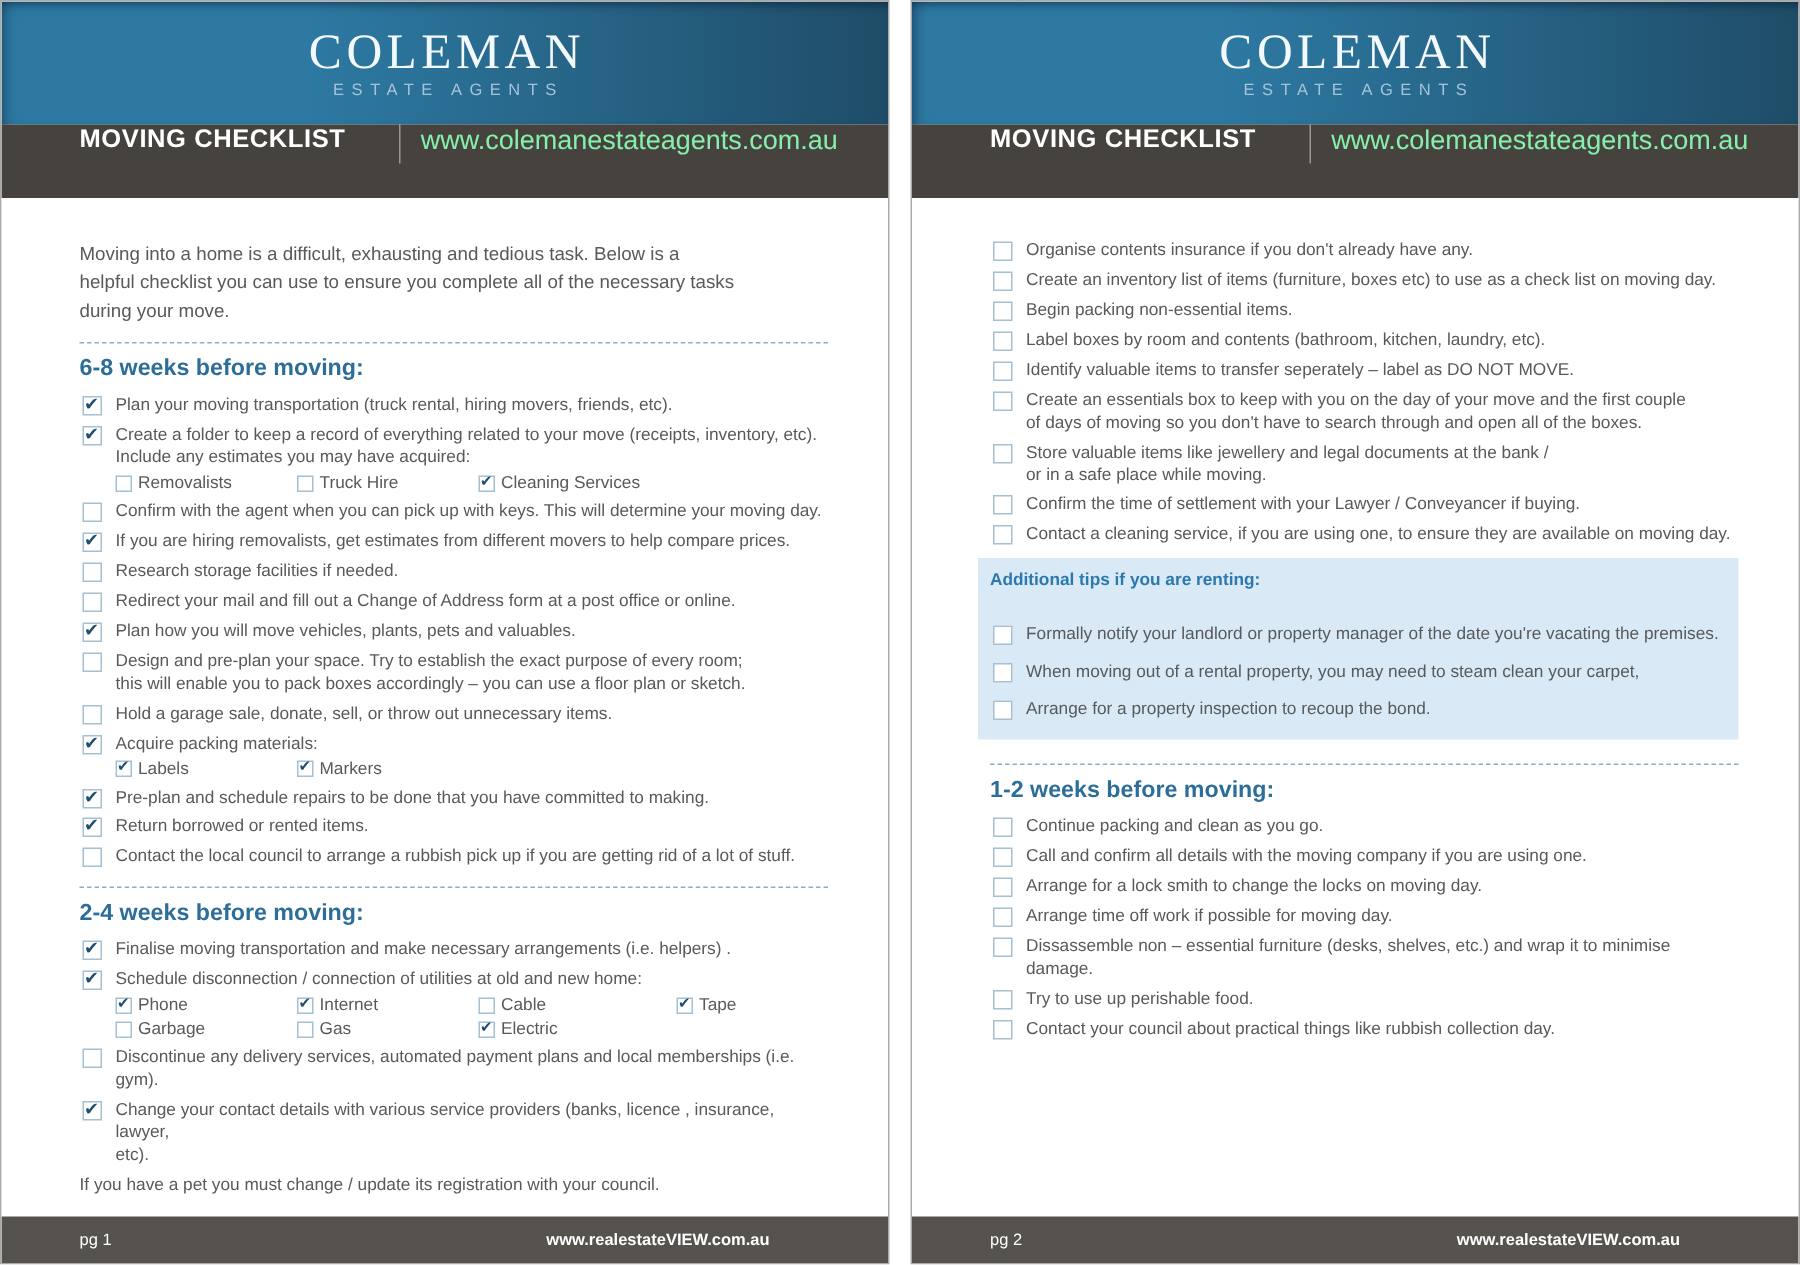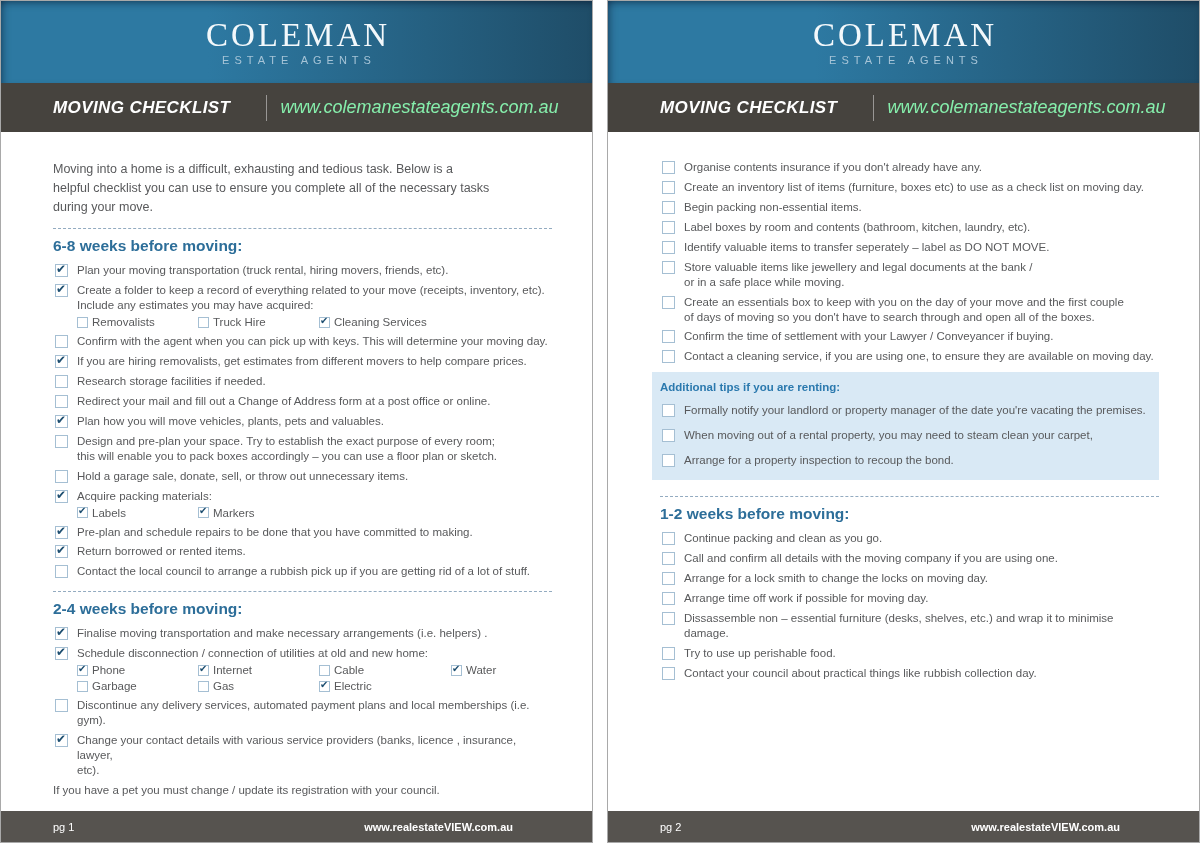--- a/index.html
+++ b/index.html
@@ -39,8 +39,8 @@
   .tbar {
     height:49px; flex:0 0 49px;
     background:var(--bar-gray,#46433e);
-    display:flex; align-items:center;
-    padding:0 20px 0 52px; color:#fff;font-style:italic;
+    display:flex; 
+    padding:0 20px 0 52px; color:#fff;
   }
   .tbar .doc-title { font-size:17px; font-weight:bold; letter-spacing:.4px; width:213px; }
   .tbar .tdiv { width:1px; height:26px; background:rgba(255,255,255,.45); }

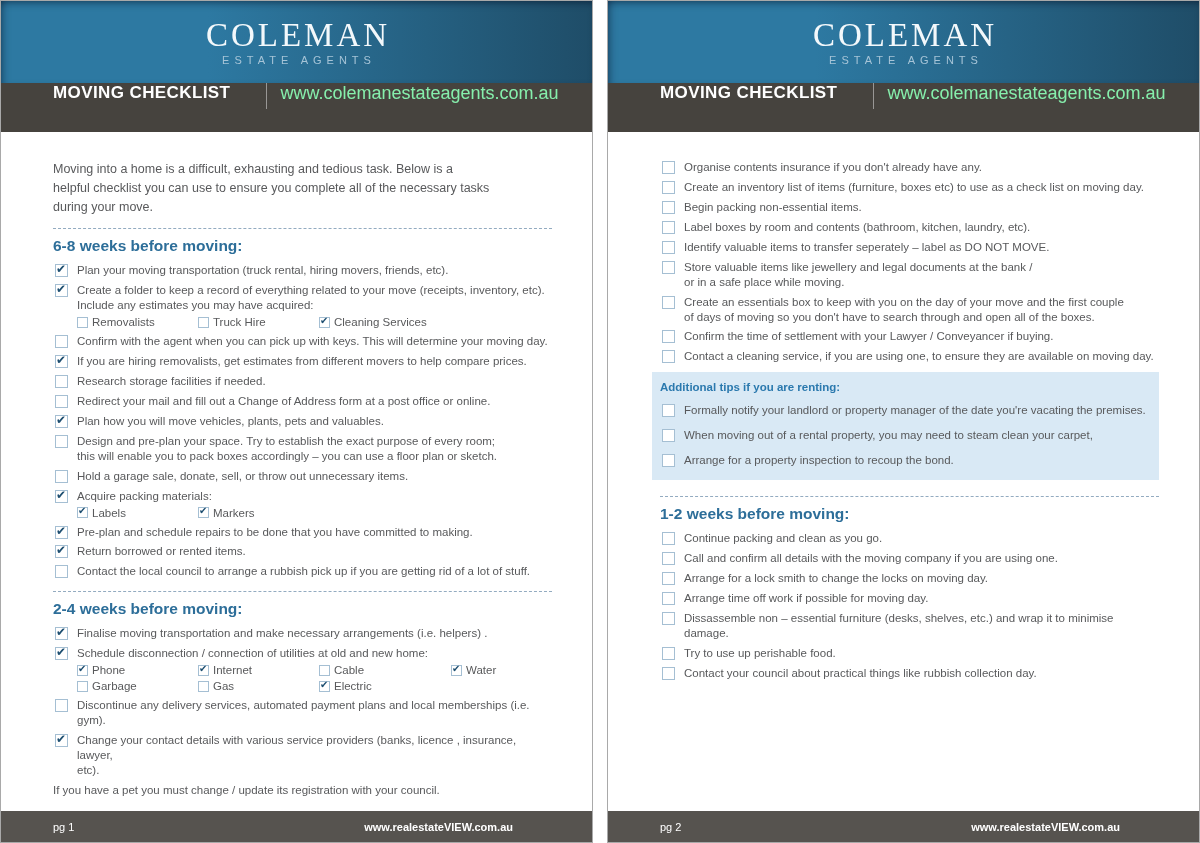--- a/index.html
+++ b/index.html
@@ -377,17 +377,17 @@
         <div class="cb"></div>
         <div class="iwrap">
           <div class="itxt">
+            <div>Create an essentials box to keep with you on the day of your move and the first couple</div>
+            <div>of days of moving so you don't have to search through and open all of the boxes.</div>
+          </div>
+        </div>
+      </div>
+      <div class="item">
+        <div class="cb"></div>
+        <div class="iwrap">
+          <div class="itxt">
             <div>Store valuable items like jewellery and legal documents at the bank /</div>
             <div>or in a safe place while moving.</div>
-          </div>
-        </div>
-      </div>
-      <div class="item">
-        <div class="cb"></div>
-        <div class="iwrap">
-          <div class="itxt">
-            <div>Create an essentials box to keep with you on the day of your move and the first couple</div>
-            <div>of days of moving so you don't have to search through and open all of the boxes.</div>
           </div>
         </div>
       </div>

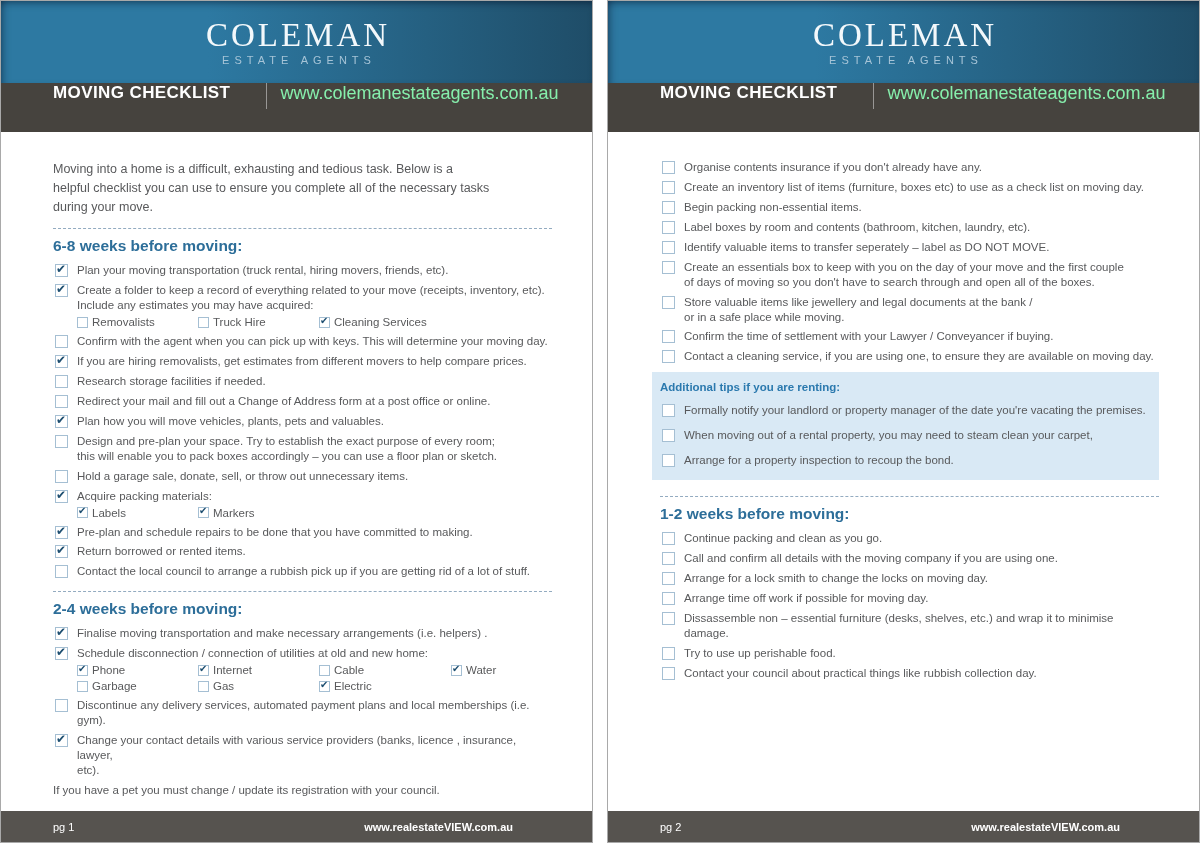--- a/index.html
+++ b/index.html
@@ -78,7 +78,7 @@
     margin:8px 0 16px -8px;
     padding:9px 10px 2px 8px;
   }
-  .tipbox .tiph { font-size:11.5px; font-weight:bold; color:var(--tip-blue,#2b79ae); margin-bottom:10px; }
+  .tipbox .tiph { font-size:11.5px; font-weight:bold; color:var(--tip-blue,#2b79ae); margin-bottom:23px; }
   .tipbox .item { margin-bottom:10px; }
   
   .ftr {

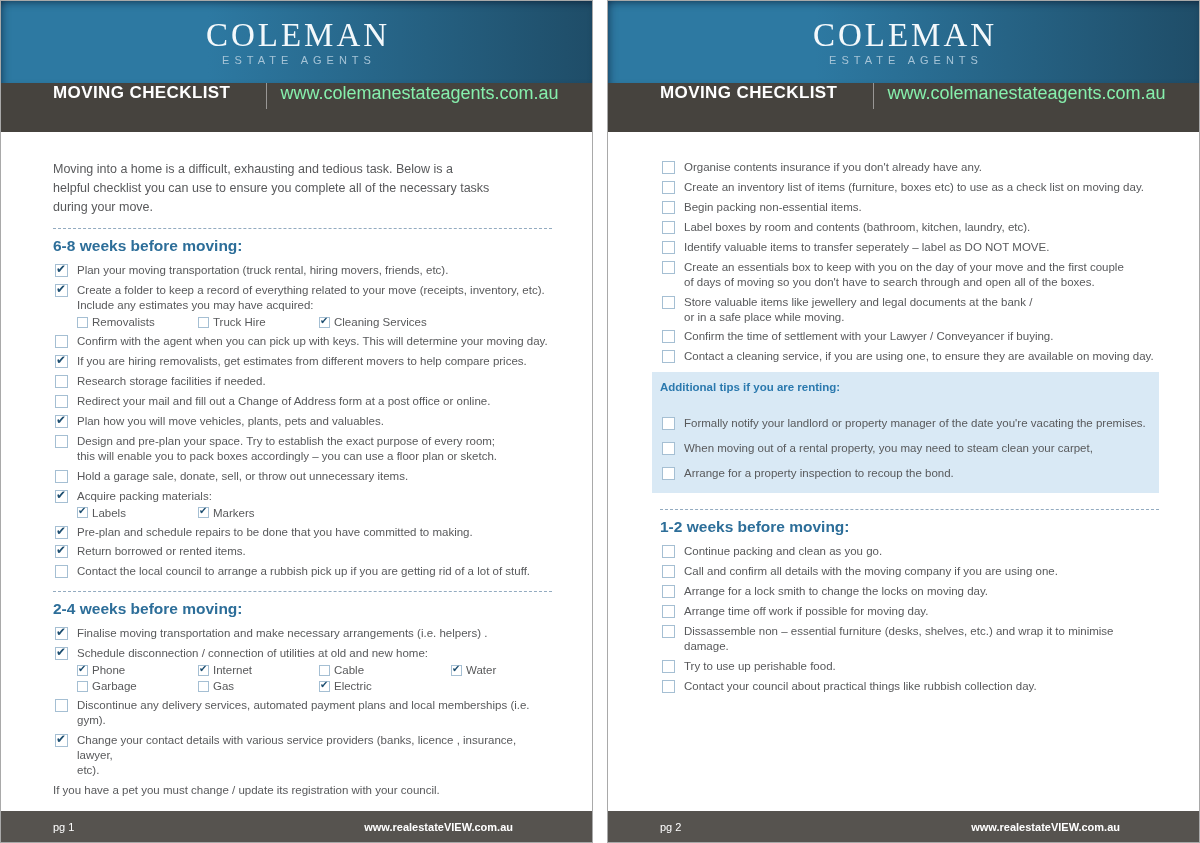--- a/index.html
+++ b/index.html
@@ -272,7 +272,7 @@
             </div>
             <div class="sub">
               <div class="scb on"></div>
-              <span>Water</span>
+              <span>Tape</span>
             </div>
           </div>
           <div class="subrow">

